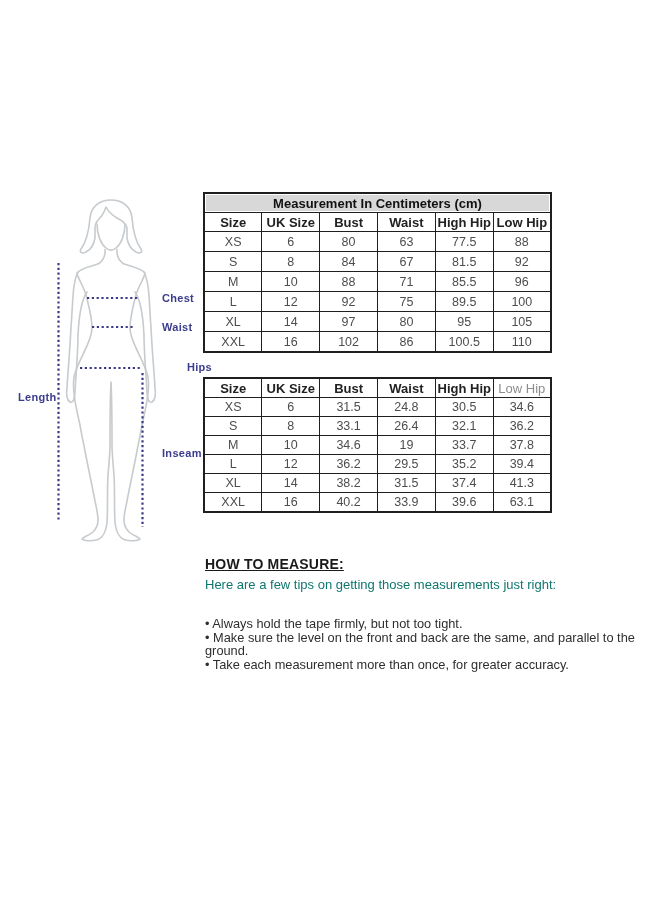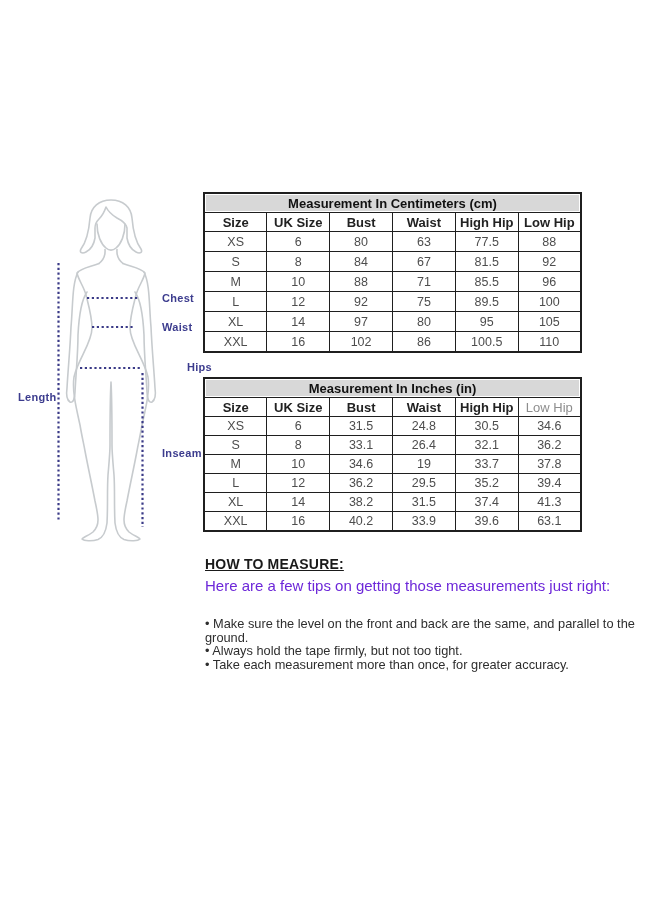--- a/index.html
+++ b/index.html
@@ -32,7 +32,7 @@
   .size-table {
     position: absolute;
     left: 203px;
-    width: 379px;
+    width: 349px;
     border-collapse: collapse;
     table-layout: fixed;
     border: 2px solid #1f1f1f;

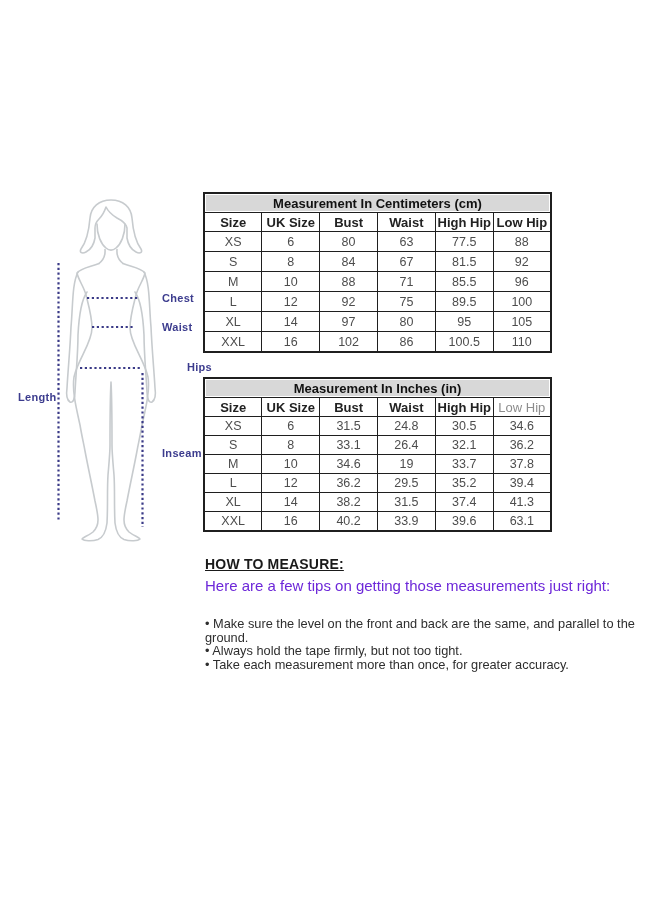--- a/index.html
+++ b/index.html
@@ -204,9 +204,6 @@
   <table class="size-table table-in">
     <thead>
       <tr>
-        <th class="title-cell" colspan="6">Measurement In Inches (in)</th>
-      </tr>
-      <tr>
           <th class="col-head">Size</th>
           <th class="col-head">UK Size</th>
           <th class="col-head">Bust</th>

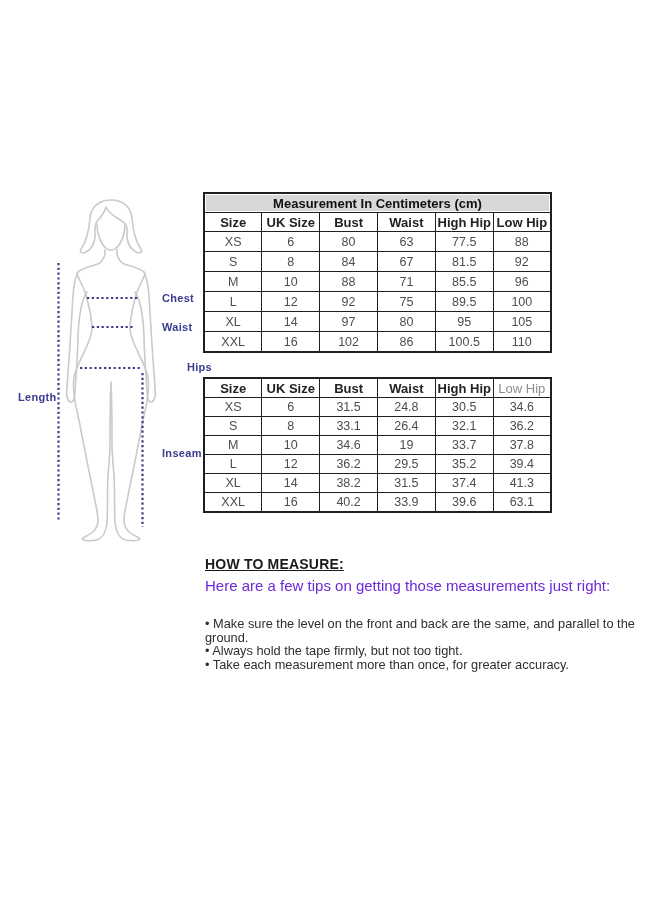--- a/index.html
+++ b/index.html
@@ -85,8 +85,8 @@
   .howto-intro {
     position: absolute;
     left: 205px; top: 577px;
-    font-size: 15px;
-    color: #6d28d9;
+    font-size: 13px;
+    color: #0f766e;
   }
   .howto-tips {
     position: absolute;

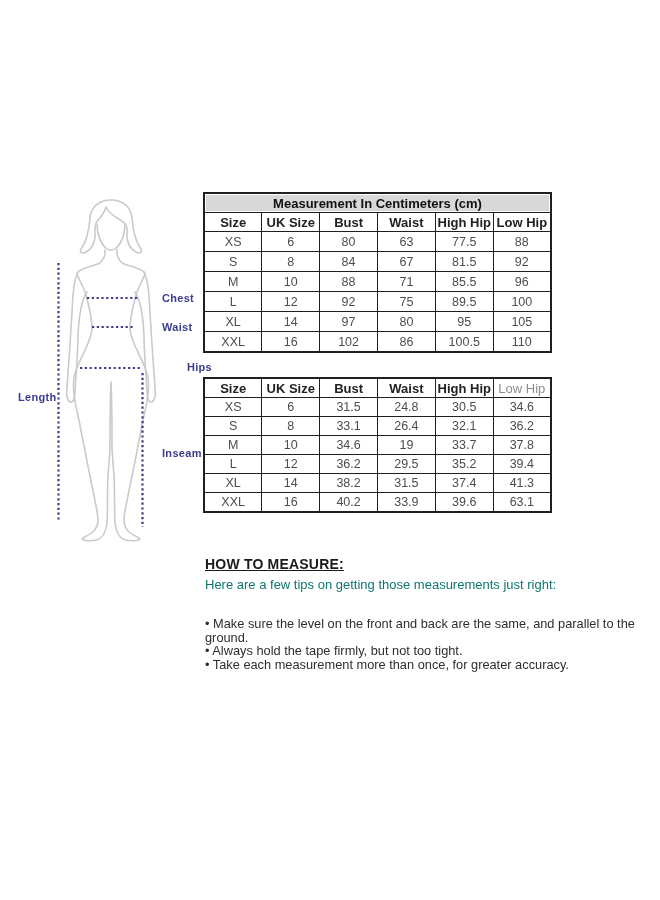--- a/index.html
+++ b/index.html
@@ -267,8 +267,8 @@
   <div class="howto-heading">HOW TO MEASURE:</div>
   <div class="howto-intro">Here are a few tips on getting those measurements just right:</div>
   <ul class="howto-tips">
+    <li>• Always hold the tape firmly, but not too tight.</li>
     <li>• Make sure the level on the front and back are the same, and parallel to the ground.</li>
-    <li>• Always hold the tape firmly, but not too tight.</li>
     <li>• Take each measurement more than once, for greater accuracy.</li>
   </ul>
 

